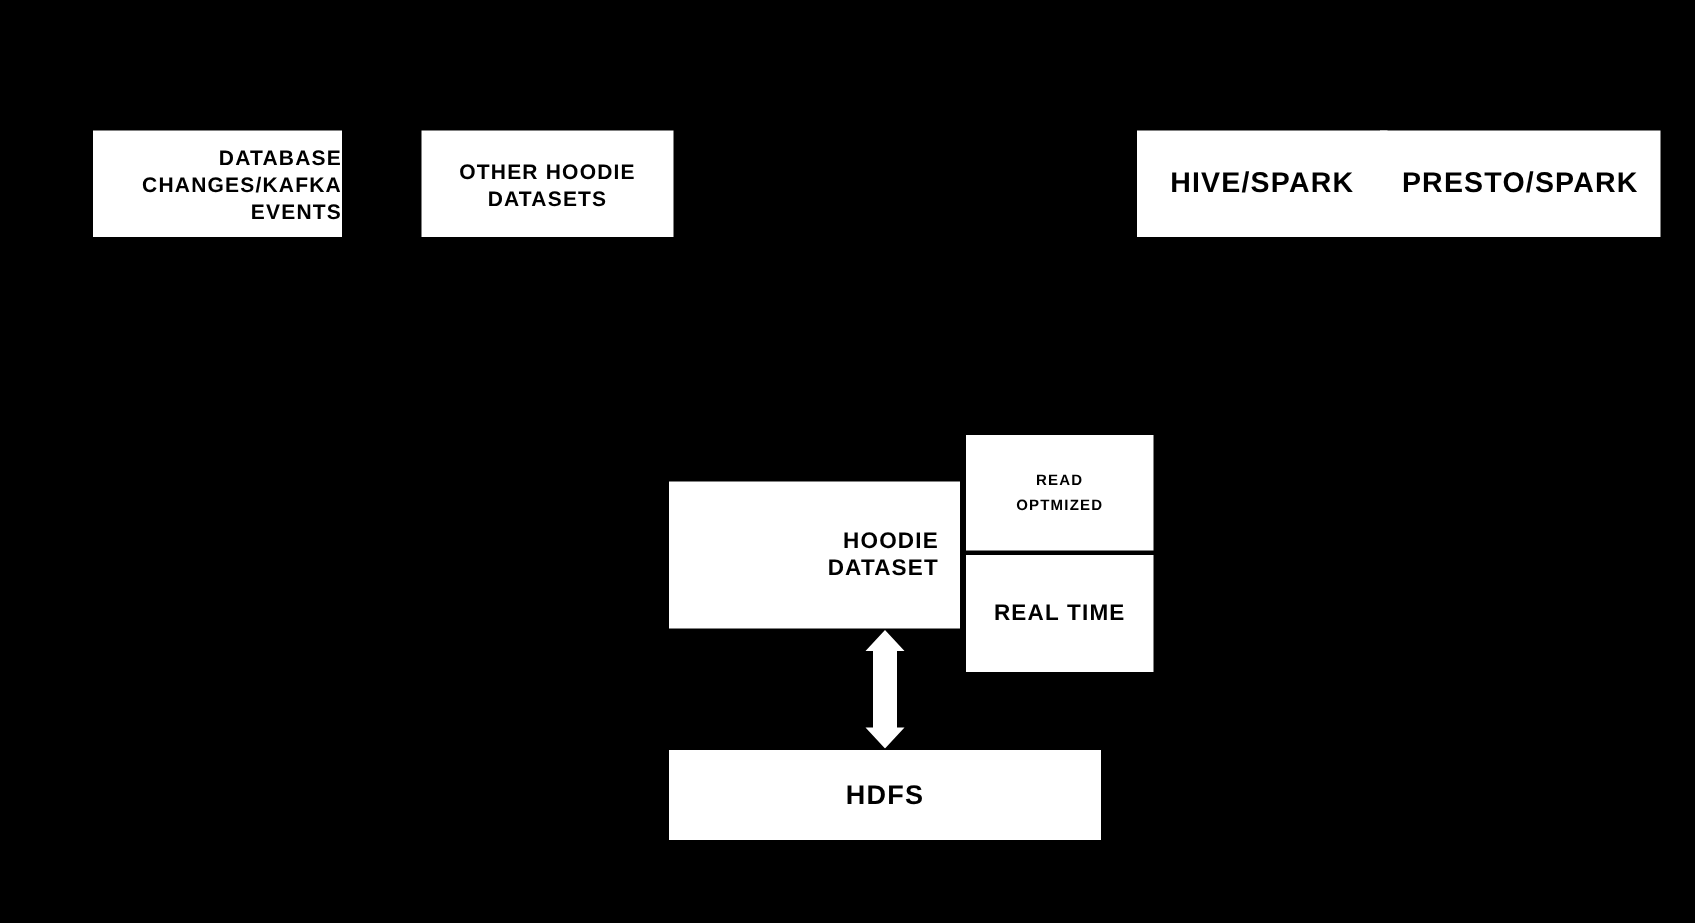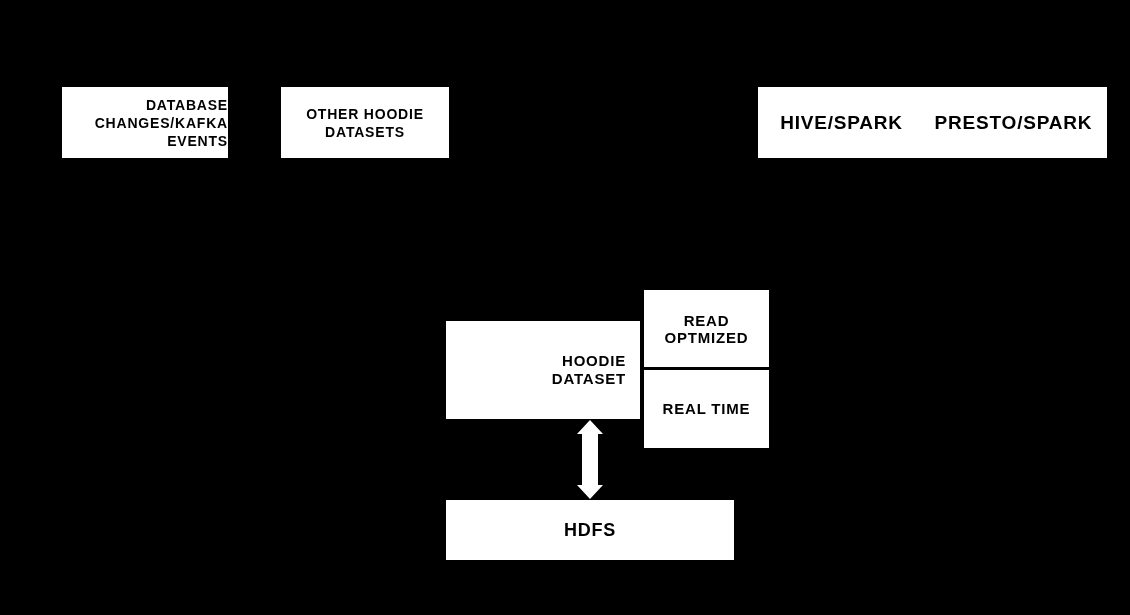--- a/index.html
+++ b/index.html
@@ -45,7 +45,7 @@
     box-sizing: border-box;
     text-align: right;
   }
-  .b-read  { left: 644px; top: 290px; width: 125px; height: 77px; font-size: 15px; line-height: 17px; text-align: right; }
+  .b-read  { left: 644px; top: 290px; width: 125px; height: 77px; font-size: 10px; line-height: 17px; text-align: right; }
   .b-real  { left: 644px; top: 370px; width: 125px; height: 78px; font-size: 15px; line-height: 18px; text-align: center; }
 
   

